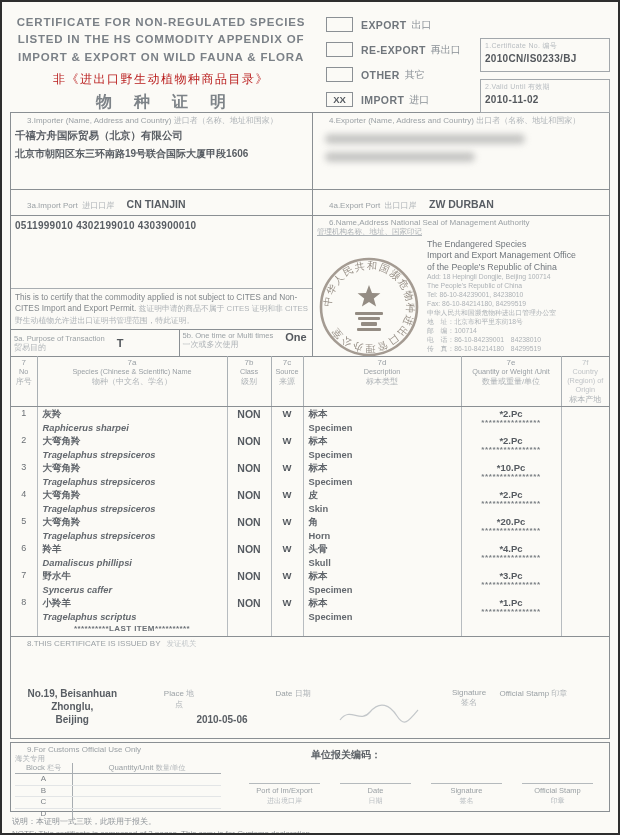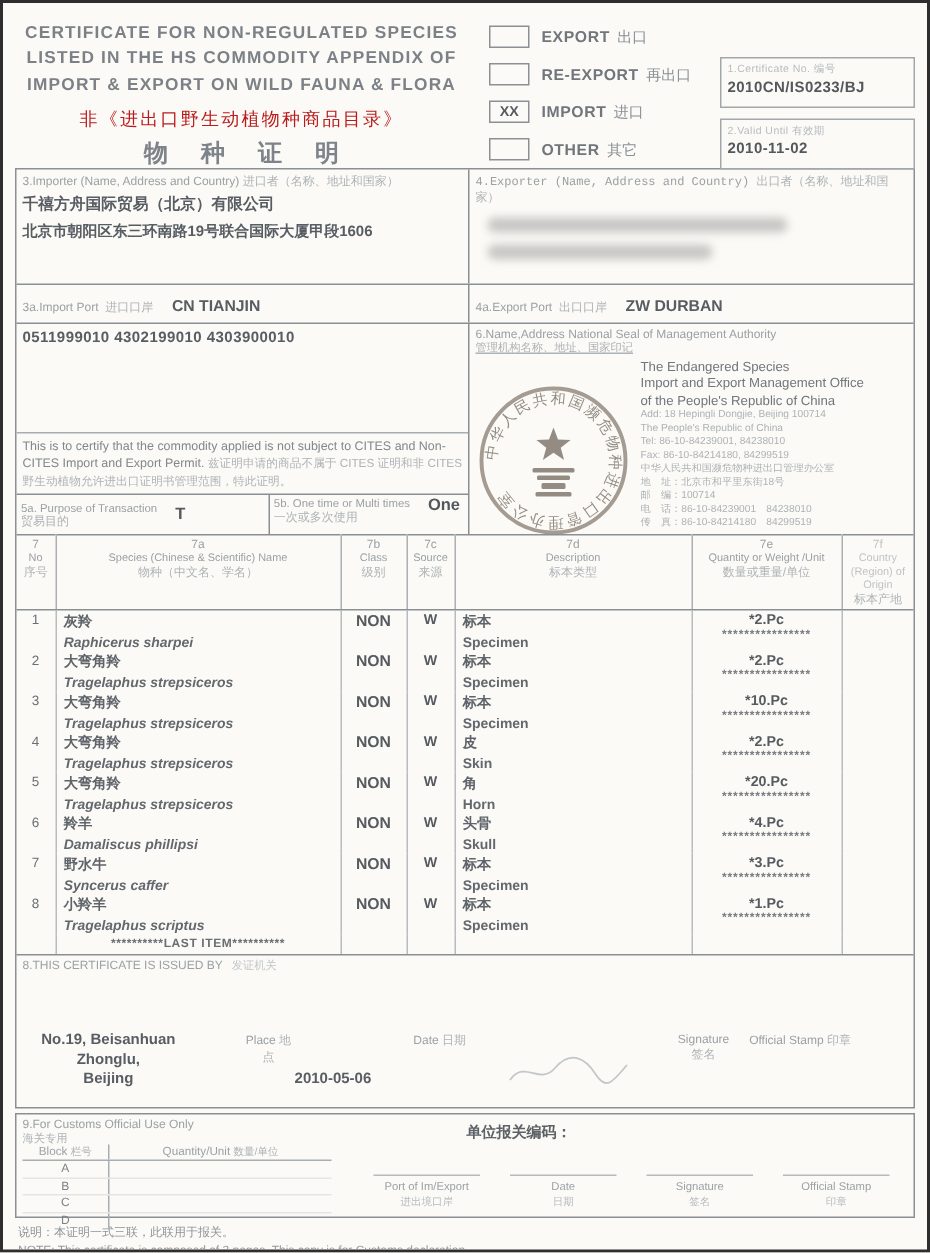--- a/index.html
+++ b/index.html
@@ -137,18 +137,18 @@
 
         <div class="check-row">
           <span class="cbox">
+            <span></span>
+          </span>
+          <span class="clabel">OTHER</span>
+          <span class="ccn">其它</span>
+        </div>
+
+        <div class="check-row">
+          <span class="cbox">
             <span>XX</span>
           </span>
           <span class="clabel">IMPORT</span>
           <span class="ccn">进口</span>
-        </div>
-
-        <div class="check-row">
-          <span class="cbox">
-            <span></span>
-          </span>
-          <span class="clabel">OTHER</span>
-          <span class="ccn">其它</span>
         </div>
       </div>
     <div class="head-right">

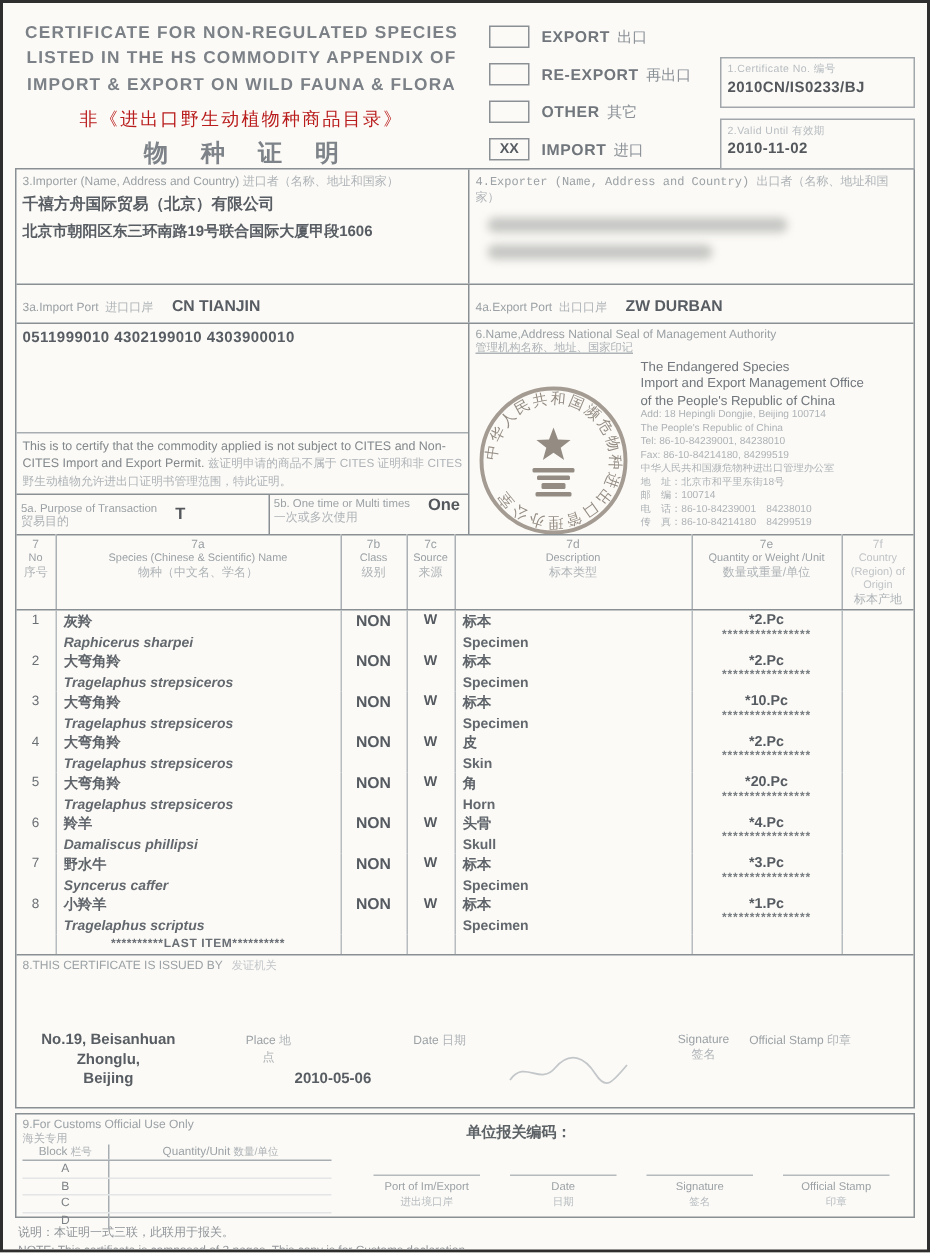--- a/index.html
+++ b/index.html
@@ -27,7 +27,7 @@
   .ib-value{font-size:10px;font-weight:bold;color:#54585d;text-align:left;margin-top:2px;letter-spacing:.3px;}
   
   .main{border:1.5px solid #8a8f93;}
-  .sec-label{font-size:8px;color:#9ba1a5;}
+  .sec-label{font-size:8px;color:#9ba1a5;margin-left:12px;}
   .cn-faint{color:#aeb3b7;font-size:8px;}
   .typed{font-weight:bold;color:#585d63;}
   .row34{display:flex;height:76px;}

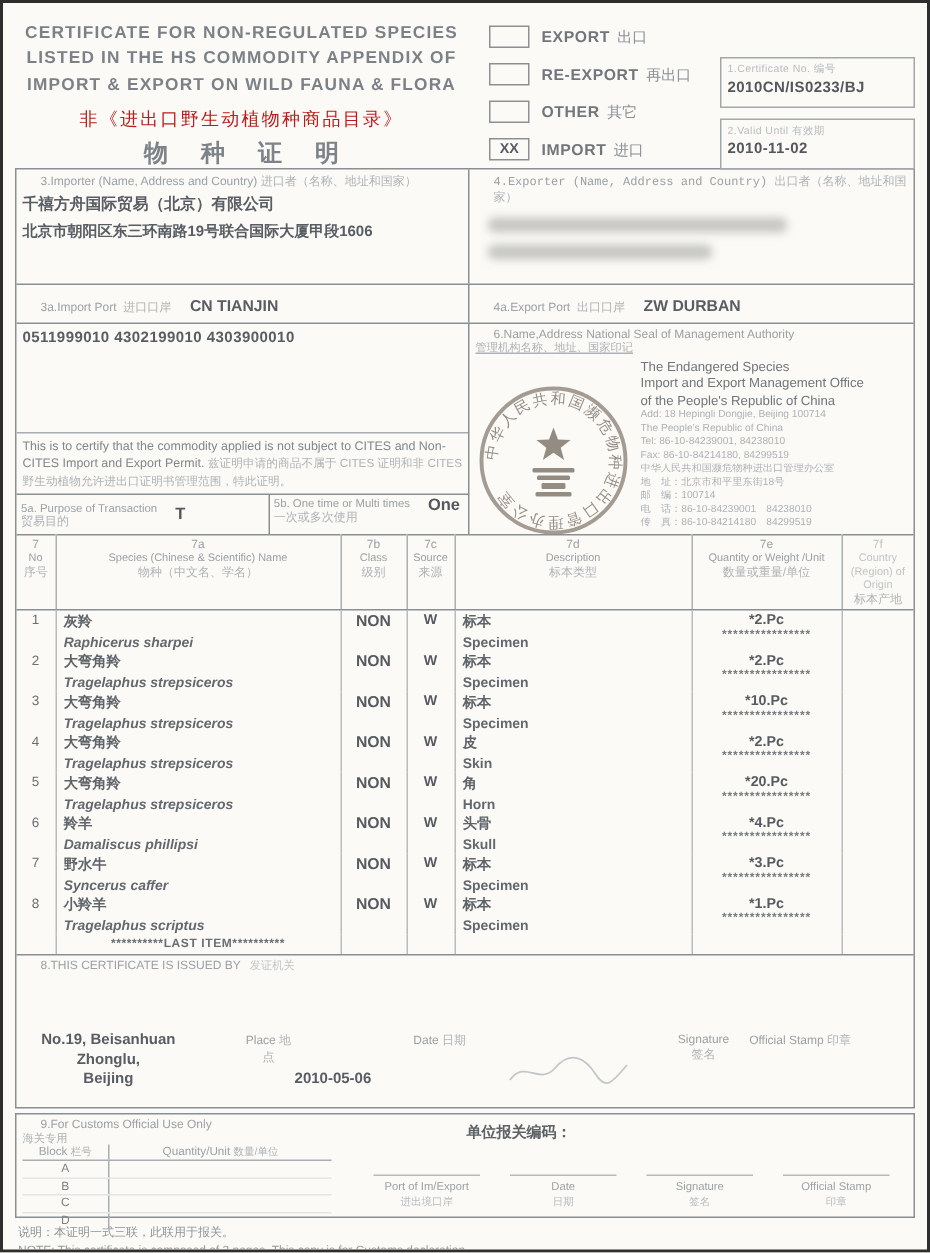--- a/index.html
+++ b/index.html
@@ -32,7 +32,7 @@
   .typed{font-weight:bold;color:#585d63;}
   .row34{display:flex;height:76px;}
   .box-imp{width:302px;border-right:1.5px solid #8a8f93;padding:2px 4px;box-sizing:border-box;}
-  .box-exp{flex:1;padding:2px 4px;position:relative;font-family:Liberation Mono, monospace;}
+  .box-exp{flex:1;padding:2px 4px;position:relative;}
   .imp-name{font-size:10.5px;margin-top:3px;}
   .imp-addr{font-size:10px;margin-top:4px;}
   .blur-blob{background:#c6c6c4;filter:blur(3px);border-radius:5px;height:10px;}

